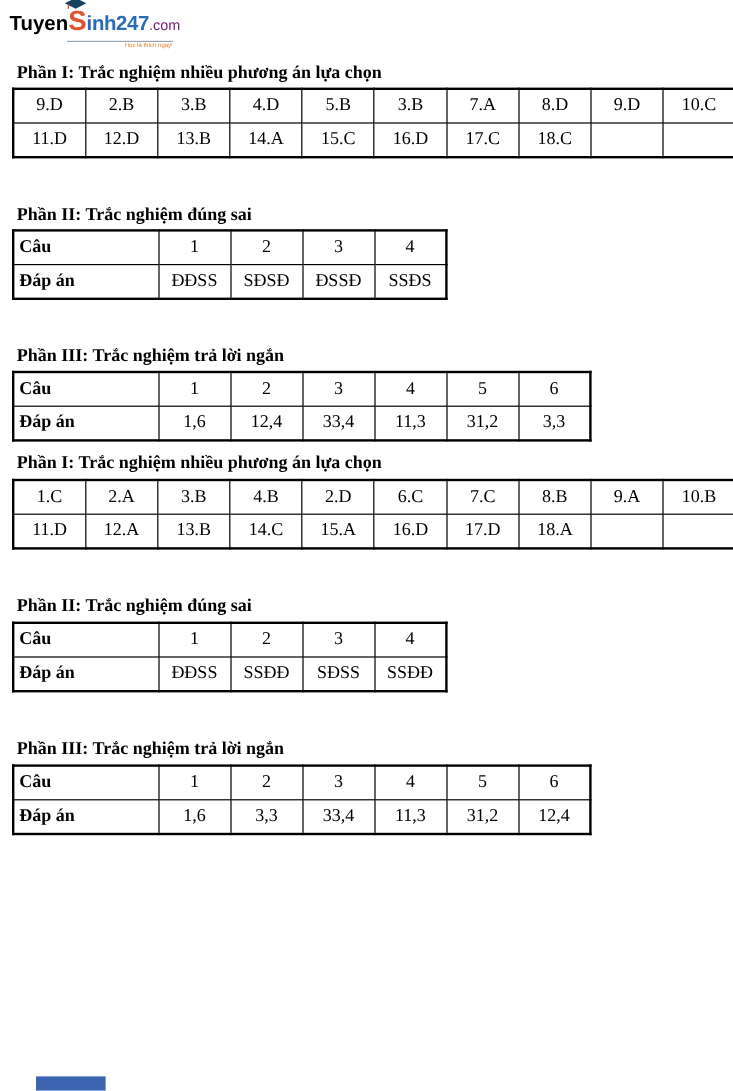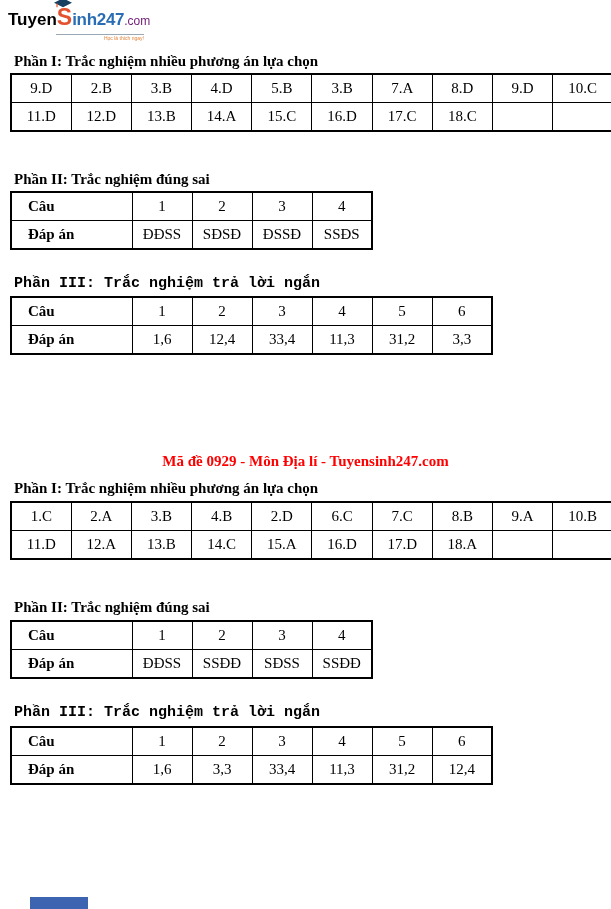--- a/index.html
+++ b/index.html
@@ -30,7 +30,7 @@
   table{border-collapse:collapse;table-layout:fixed;margin-left:10px;font-size:15px;}
   table{border:2px solid #000;}
   td{border:1px solid #000;height:27px;text-align:center;padding:0 2px;overflow:hidden;white-space:nowrap;}
-  td.lbl{text-align:left;font-weight:bold;padding-left:16px;margin-top:20px;}
+  td.lbl{text-align:left;font-weight:bold;padding-left:4px;margin-top:20px;}
   .t-part1{width:604px;margin-top:3px;}
   .t-part2{width:363px;margin-top:3px;}
   .t-part3{width:483px;margin-top:3px;}

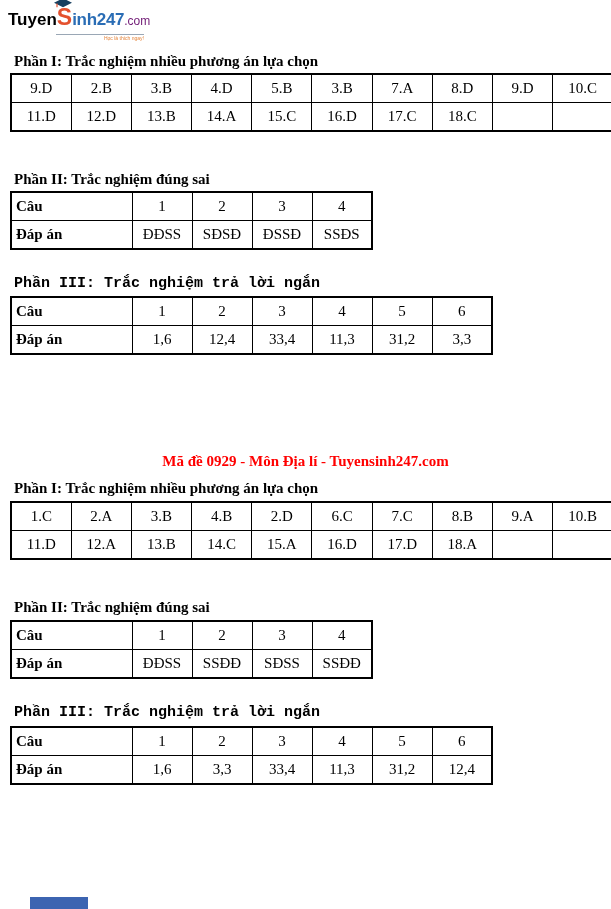--- a/index.html
+++ b/index.html
@@ -25,7 +25,7 @@
   .exam-title.second{margin-top:97px;}
   .part-heading{font-size:15px;font-weight:bold;line-height:18px;margin-left:14px;}
   .mt10{margin-top:10px;} .mt9{margin-top:9px;}
-  .mt27{margin-top:38px;} .mt29{margin-top:25px;font-family:Liberation Mono, monospace;}
+  .mt27{margin-top:38px;} .mt29{margin-top:38px;}
   
   table{border-collapse:collapse;table-layout:fixed;margin-left:10px;font-size:15px;}
   table{border:2px solid #000;}

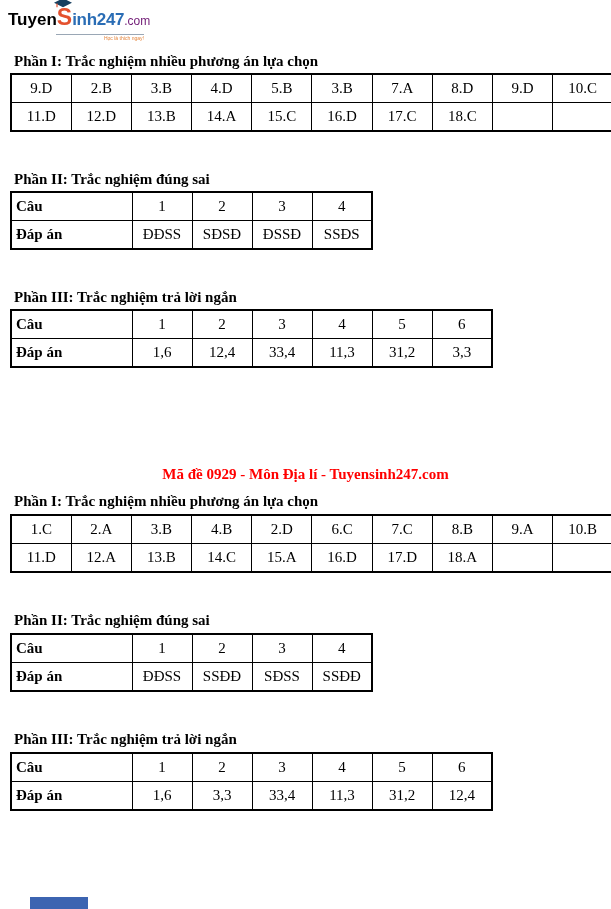--- a/index.html
+++ b/index.html
@@ -141,7 +141,6 @@
 </div>
 
 <div>
-  <div class="exam-title second">Mã đề 0929 - Môn Địa lí - Tuyensinh247.com</div>
 
   <div class="part-heading mt9">Phần I: Trắc nghiệm nhiều phương án lựa chọn</div>
   <table class="t-part1 t-mt4">

